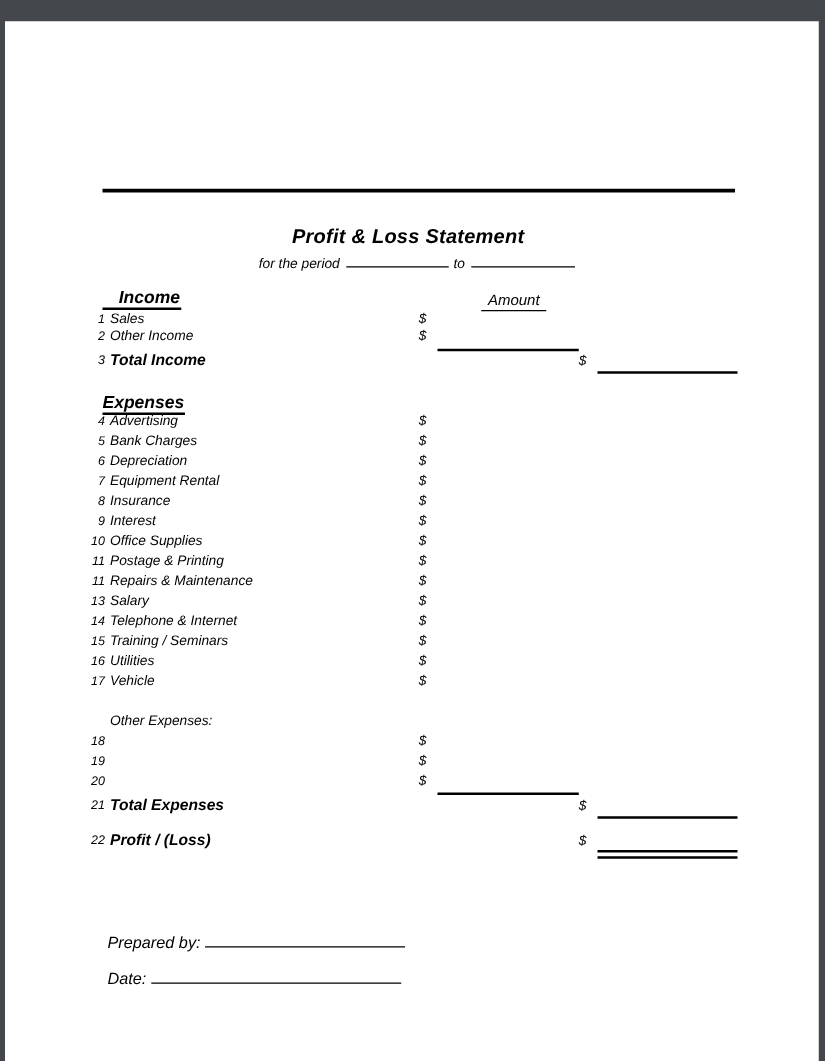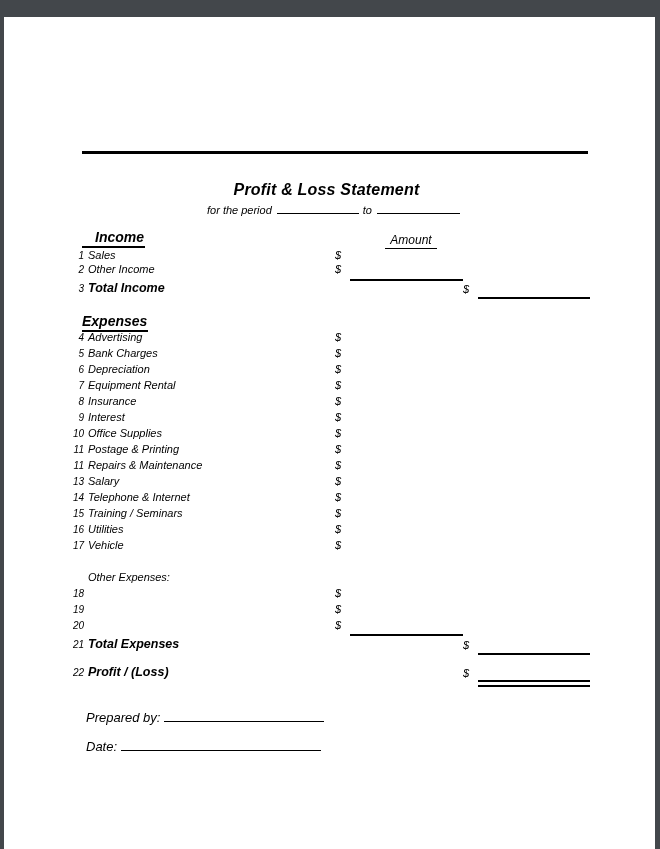--- a/index.html
+++ b/index.html
@@ -53,7 +53,7 @@
   .sum-rule { left:346px; width:113px; height:2px; background:#000; }
   .total-rule { left:474px; width:112px; height:2px; background:#000; }
 
-  .footer-line { left:82px; font-size:13px; line-height:15px; }
+  .footer-line { left:82px; font-size:13px; line-height:15px;margin-top:36px; }
   .footer-blank { display:inline-block; border-bottom:1.5px solid #000; height:13px; vertical-align:baseline; margin-left:4px; }
   .prepared-blank { width:160px; }
   .date-blank { width:200px; }

